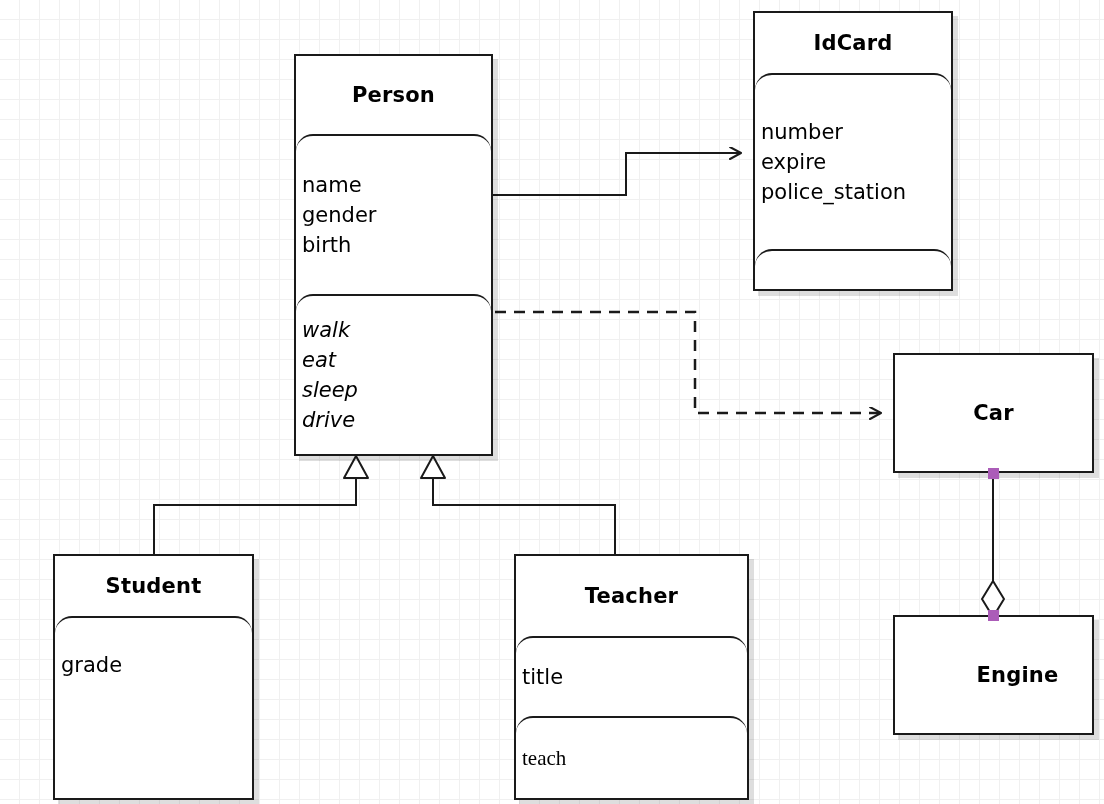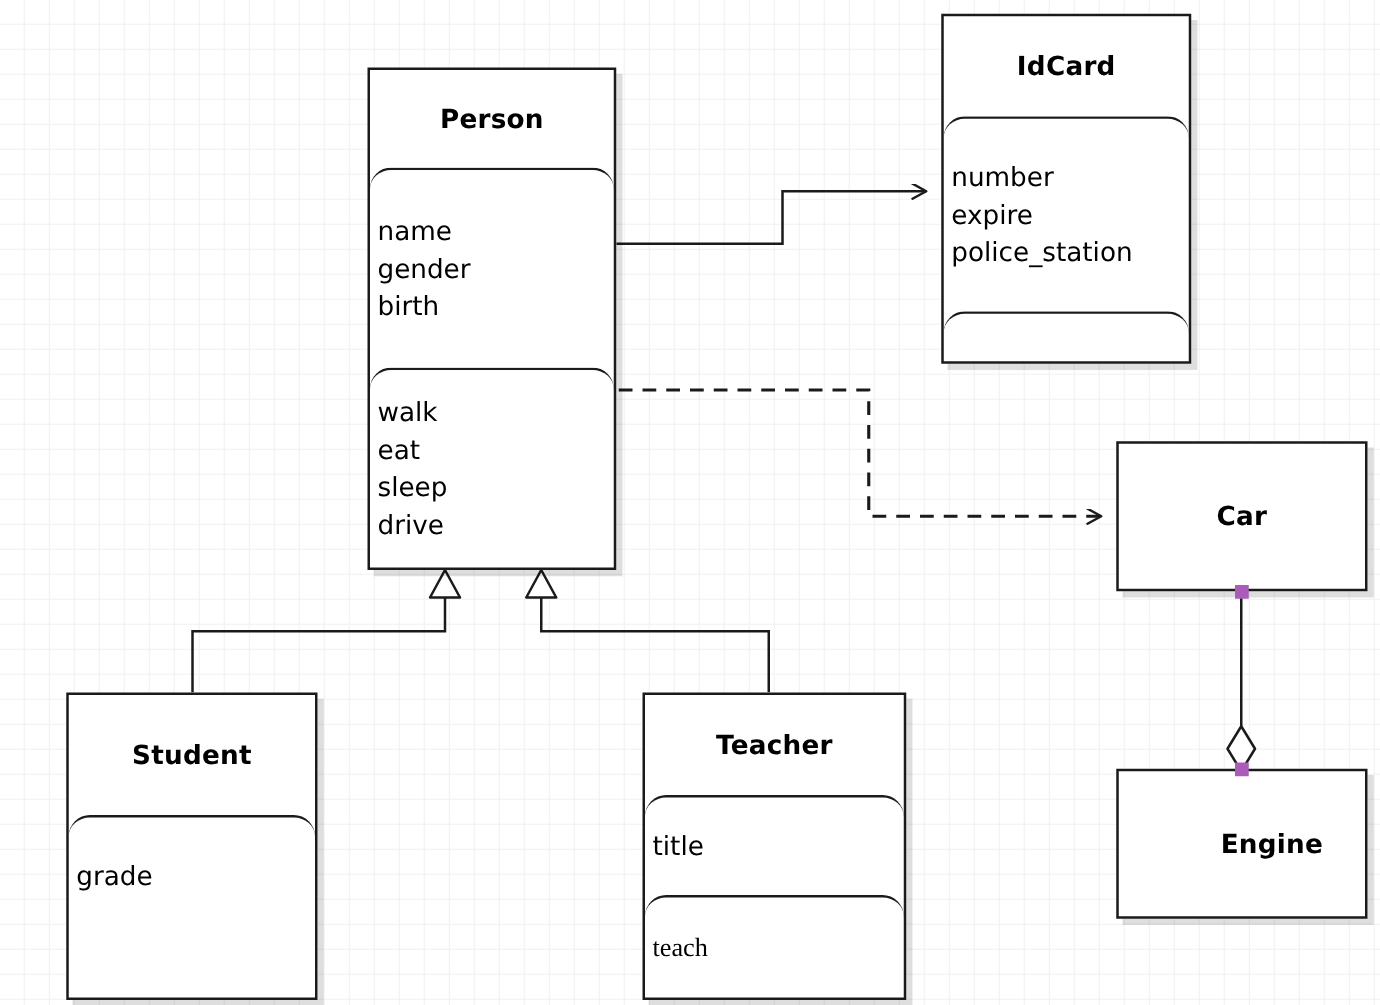--- a/index.html
+++ b/index.html
@@ -134,7 +134,7 @@
   </div>
 
   <div class="uml-class" style="left:753px; top:11px; width:200px; height:280px;">
-    <div class="uml-compartment uml-title" style="height:80px;">IdCard</div>
+    <div class="uml-compartment uml-title" style="height:60px;">IdCard</div>
     <div class="uml-compartment uml-members" style="flex:1;">
       <div class="member">number</div>
       <div class="member">expire</div>

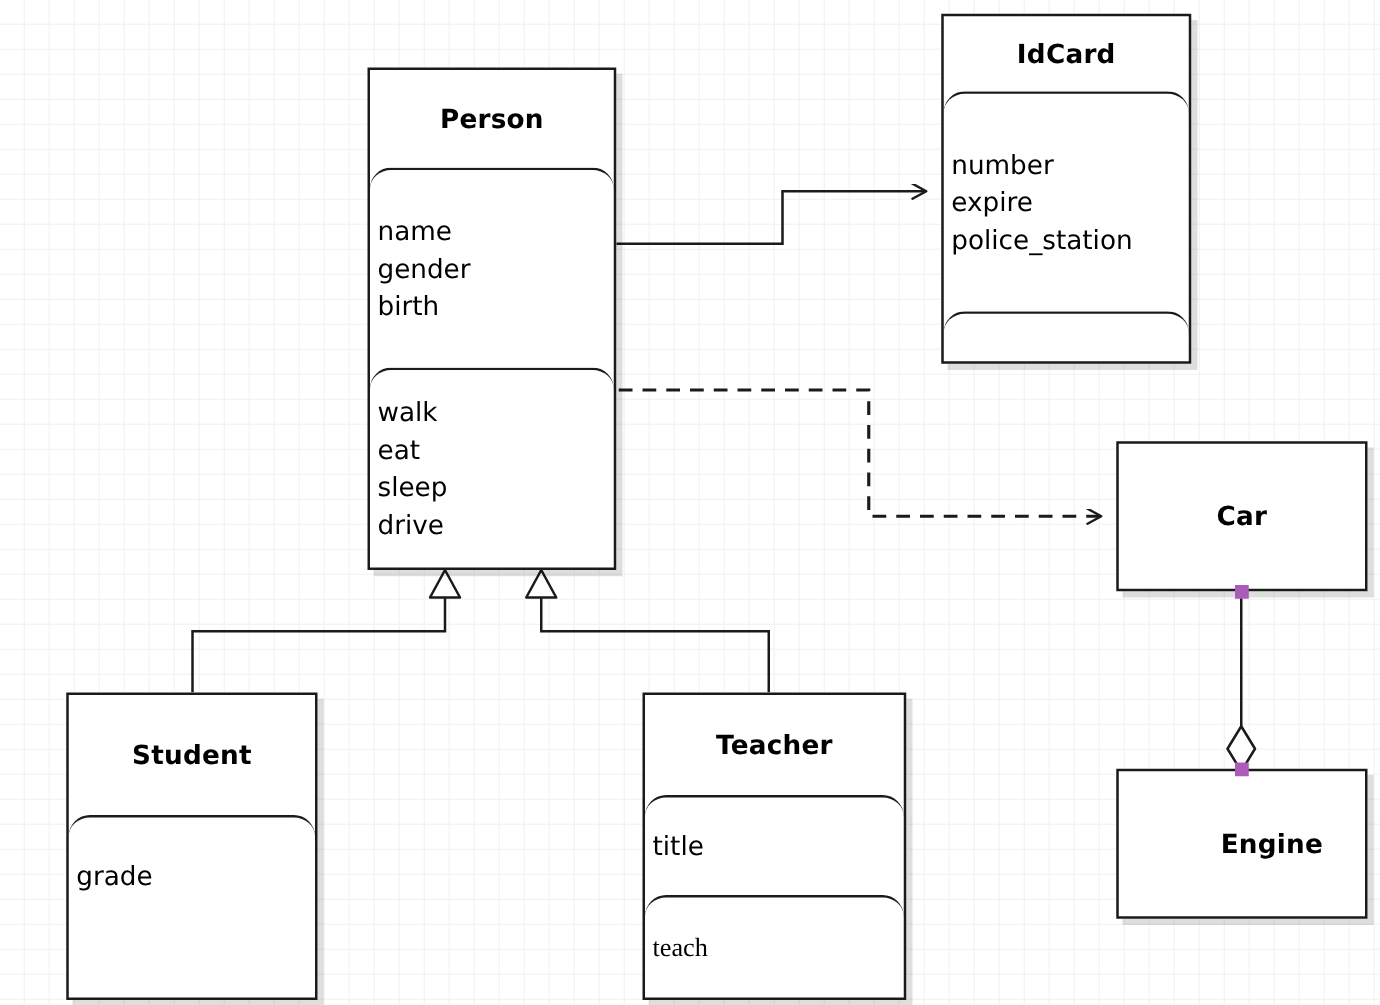--- a/index.html
+++ b/index.html
@@ -125,7 +125,7 @@
       <div class="member">gender</div>
       <div class="member">birth</div>
     </div>
-    <div class="uml-compartment uml-members" style="flex:1;">
+    <div class="uml-compartment uml-members" style="flex:1;font-style:italic;">
       <div class="member">walk</div>
       <div class="member">eat</div>
       <div class="member">sleep</div>

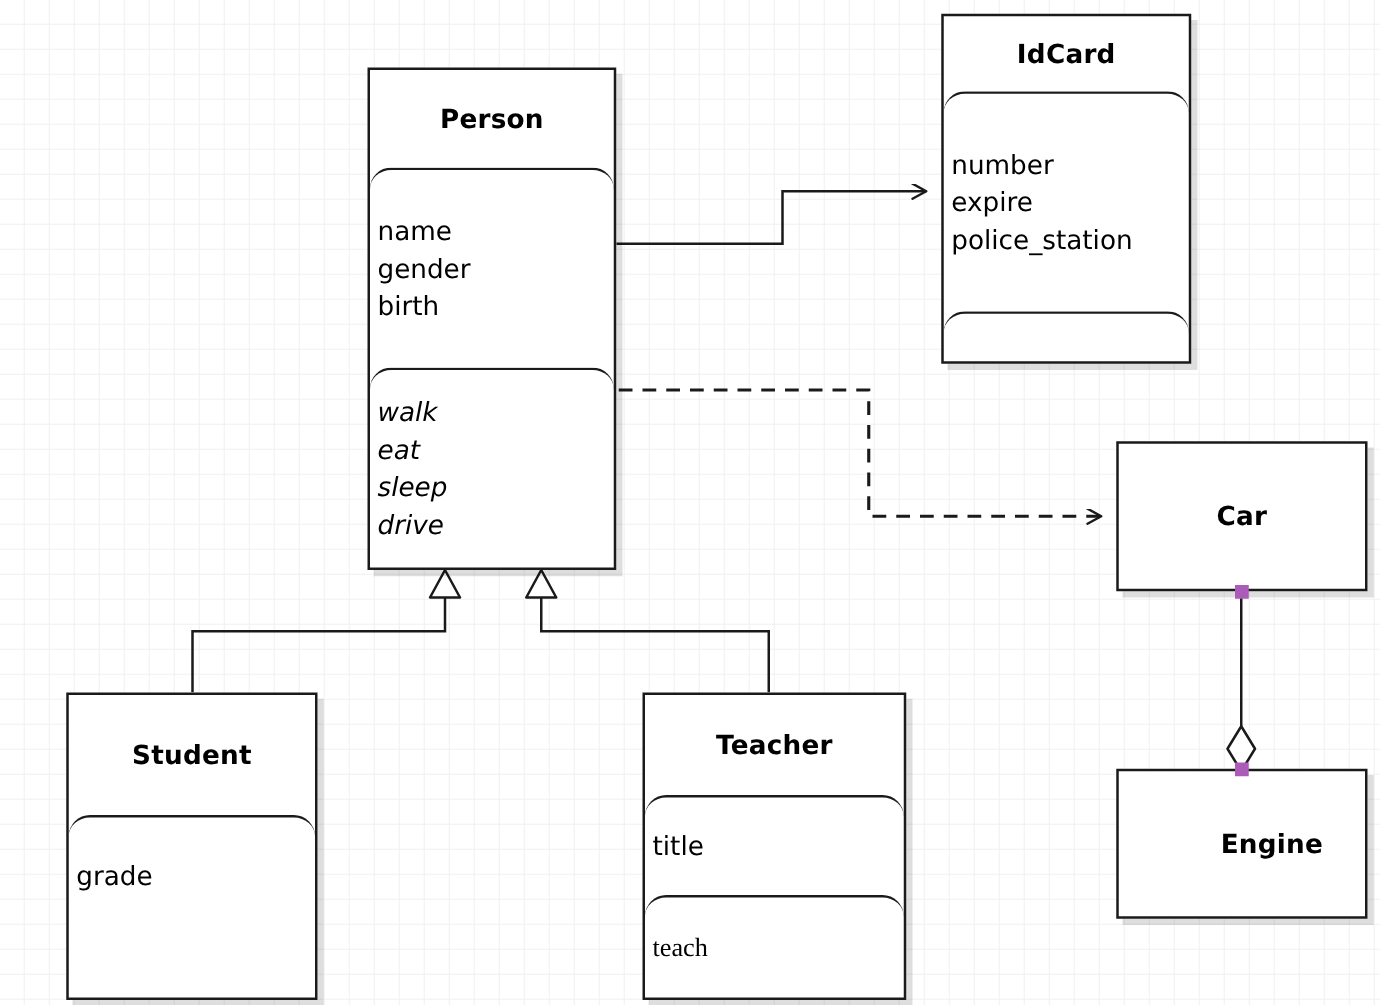--- a/index.html
+++ b/index.html
@@ -144,7 +144,7 @@
   </div>
 
   <div class="uml-class" style="left:53px; top:554px; width:201px; height:246px;">
-    <div class="uml-compartment uml-title" style="height:96px;">Student</div>
+    <div class="uml-compartment uml-title" style="height:60px;">Student</div>
     <div class="uml-compartment uml-members" style="height:96px;">
       <div class="member">grade</div>
     </div>

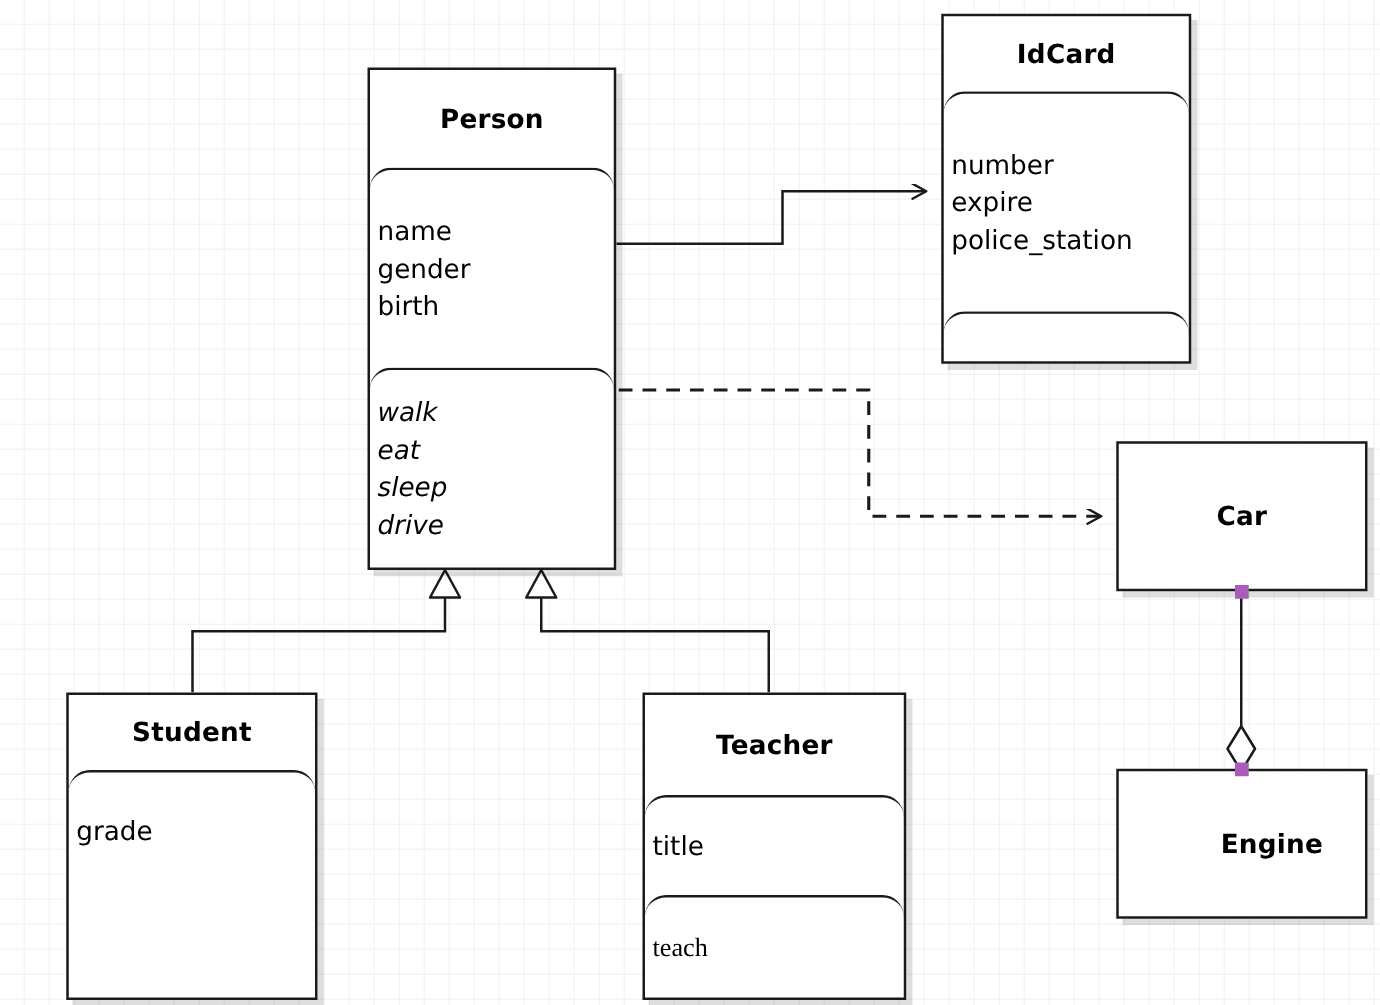--- a/index.html
+++ b/index.html
@@ -150,7 +150,7 @@
     </div>
   </div>
 
-  <div class="uml-class" style="left:514px; top:554px; width:211px; height:246px;">
+  <div class="uml-class" style="left:514px; top:554px; width:235px; height:246px;">
     <div class="uml-compartment uml-title" style="height:80px;">Teacher</div>
     <div class="uml-compartment uml-members" style="height:80px;">
       <div class="member">title</div>

